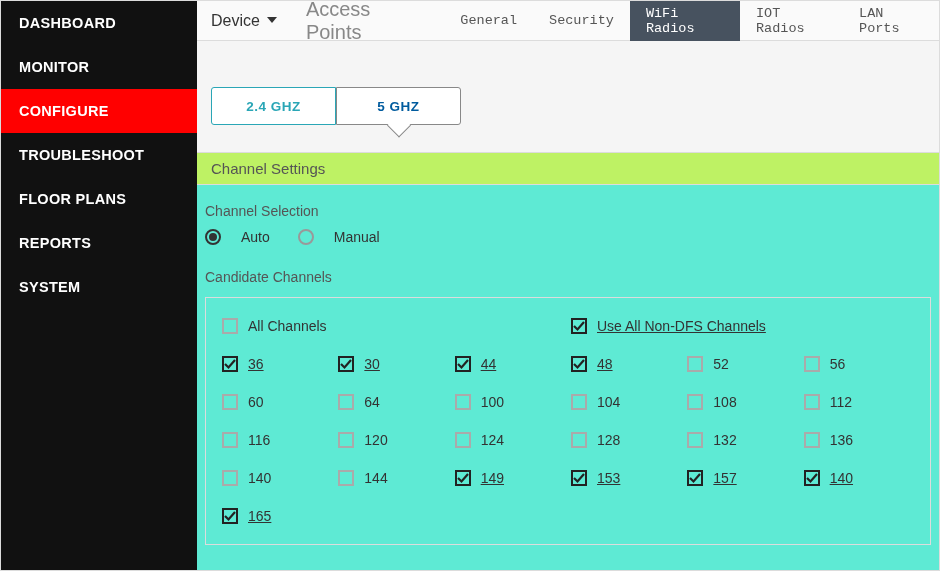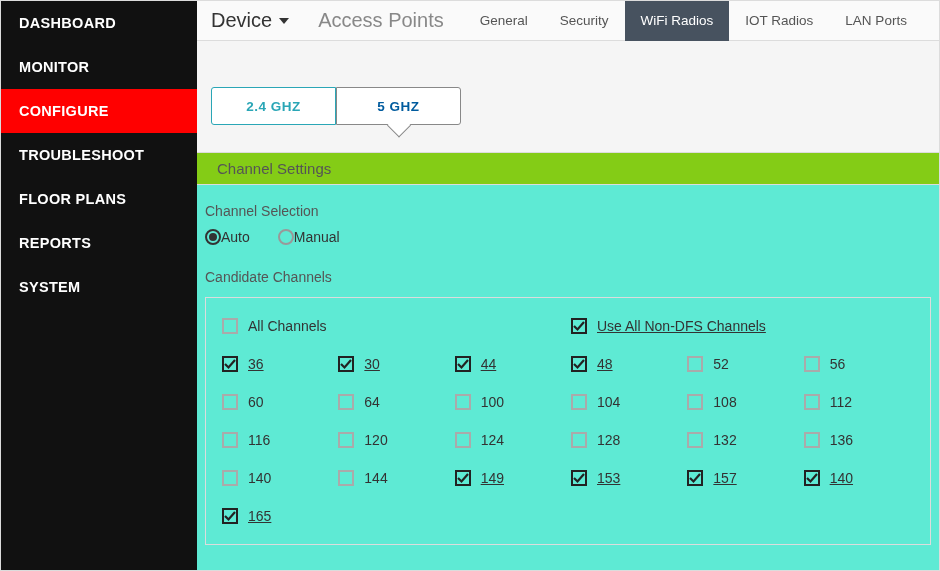--- a/index.html
+++ b/index.html
@@ -13,7 +13,7 @@
 
   
   .header { position:absolute; left:196px; top:0; right:0; height:40px; background:#fafafa; border-bottom:1px solid #dcdcdc; display:flex; align-items:center; padding-left:14px; }
-  .device { font-size:20px; color:#333; display:flex; align-items:center; cursor:pointer; }
+  .device { font-size:16px; color:#333; display:flex; align-items:center; cursor:pointer; }
   .device .caret { margin-left:6px; }
   .ap-title { font-size:20px; color:#888; margin-left:28px; }
   .tabs { display:flex; margin-left:20px; height:40px; }

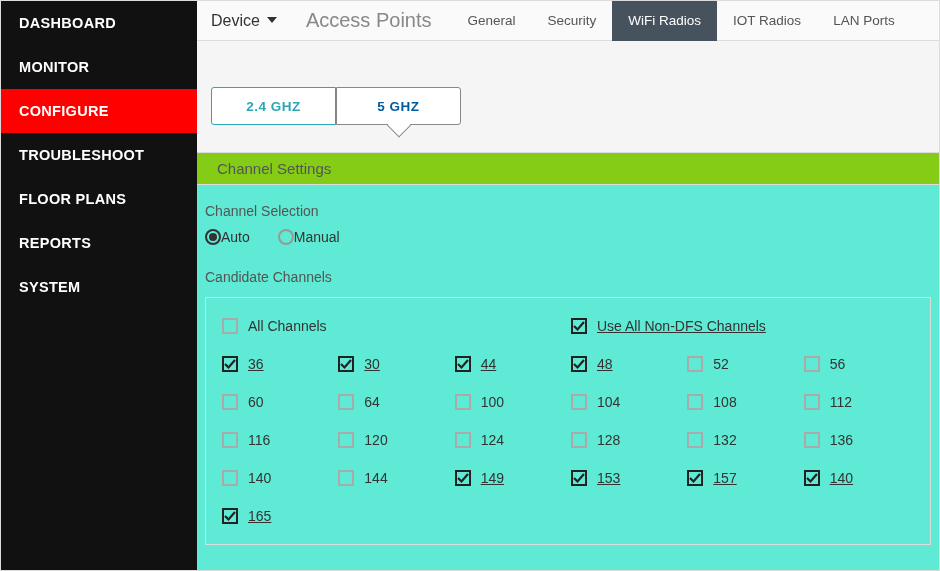--- a/index.html
+++ b/index.html
@@ -16,7 +16,7 @@
   .device { font-size:16px; color:#333; display:flex; align-items:center; cursor:pointer; }
   .device .caret { margin-left:6px; }
   .ap-title { font-size:20px; color:#888; margin-left:28px; }
-  .tabs { display:flex; margin-left:20px; height:40px; }
+  .tabs { display:flex; margin-left:20px; height:40px;font-family:Liberation Mono, monospace; }
   .tab { display:flex; align-items:center; padding:0 16px; font-size:13.5px; color:#555; cursor:pointer; }
   .tab.active { background:#47525f; color:#fff; }
 

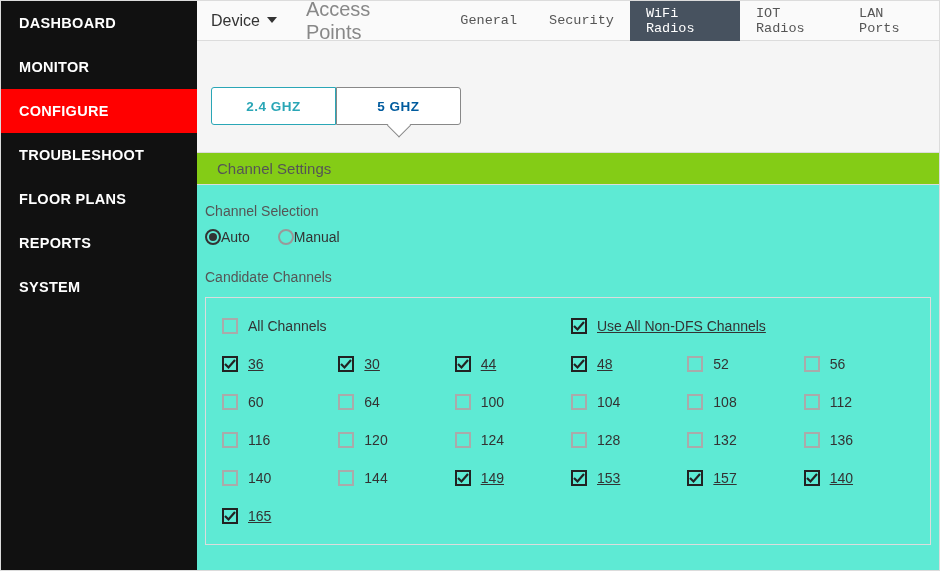--- a/index.html
+++ b/index.html
@@ -35,7 +35,7 @@
   }
 
   
-  .section-heading { position:absolute; left:196px; top:152px; right:0; height:32px; display:flex; align-items:center; padding-left:20px; font-size:15px; color:#555; border-bottom:1px solid #dcdcdc; background:#84cc16; }
+  .section-heading { position:absolute; left:196px; top:152px; right:0; height:32px; display:flex; align-items:center; padding-left:14px; font-size:15px; color:#555; border-bottom:1px solid #dcdcdc; background:#bef264; }
 
   
   .main { position:absolute; left:196px; top:184px; right:0; bottom:0; background:#5eead4; padding:18px 8px; }

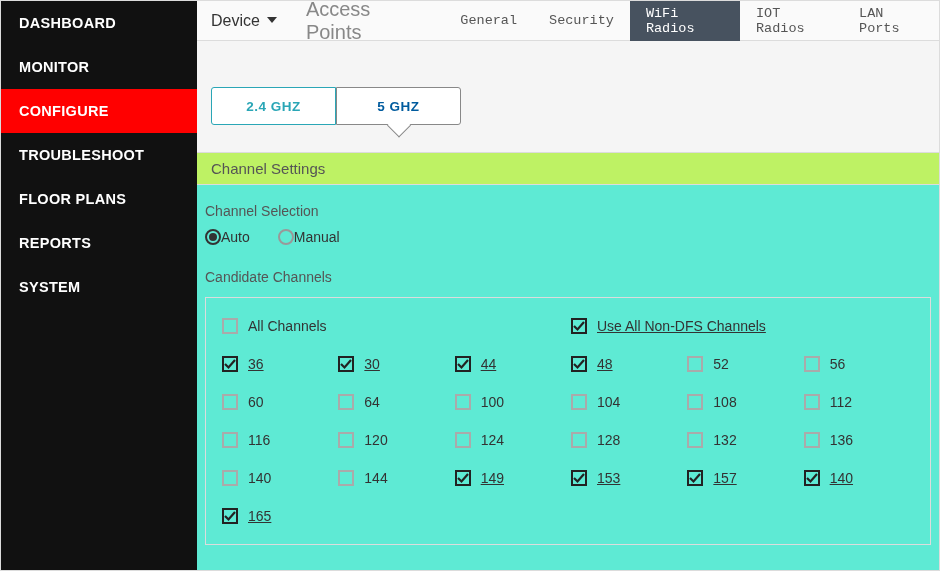--- a/index.html
+++ b/index.html
@@ -42,7 +42,7 @@
   .field-label { font-size:14px; color:#555; margin-bottom:10px; }
 
   .radio-row { display:flex; gap:28px; align-items:center; margin-bottom:24px; }
-  .radio { display:flex; align-items:center; gap:0; cursor:pointer; }
+  .radio { display:flex; align-items:center; gap:20px; cursor:pointer; }
   .radio .dot { width:16px; height:16px; border:2px solid #333; border-radius:50%; display:flex; align-items:center; justify-content:center; }
   .radio.selected .dot::after { content:""; width:8px; height:8px; background:#333; border-radius:50%; }
   .radio.unselected .dot { border-color:#999; }

